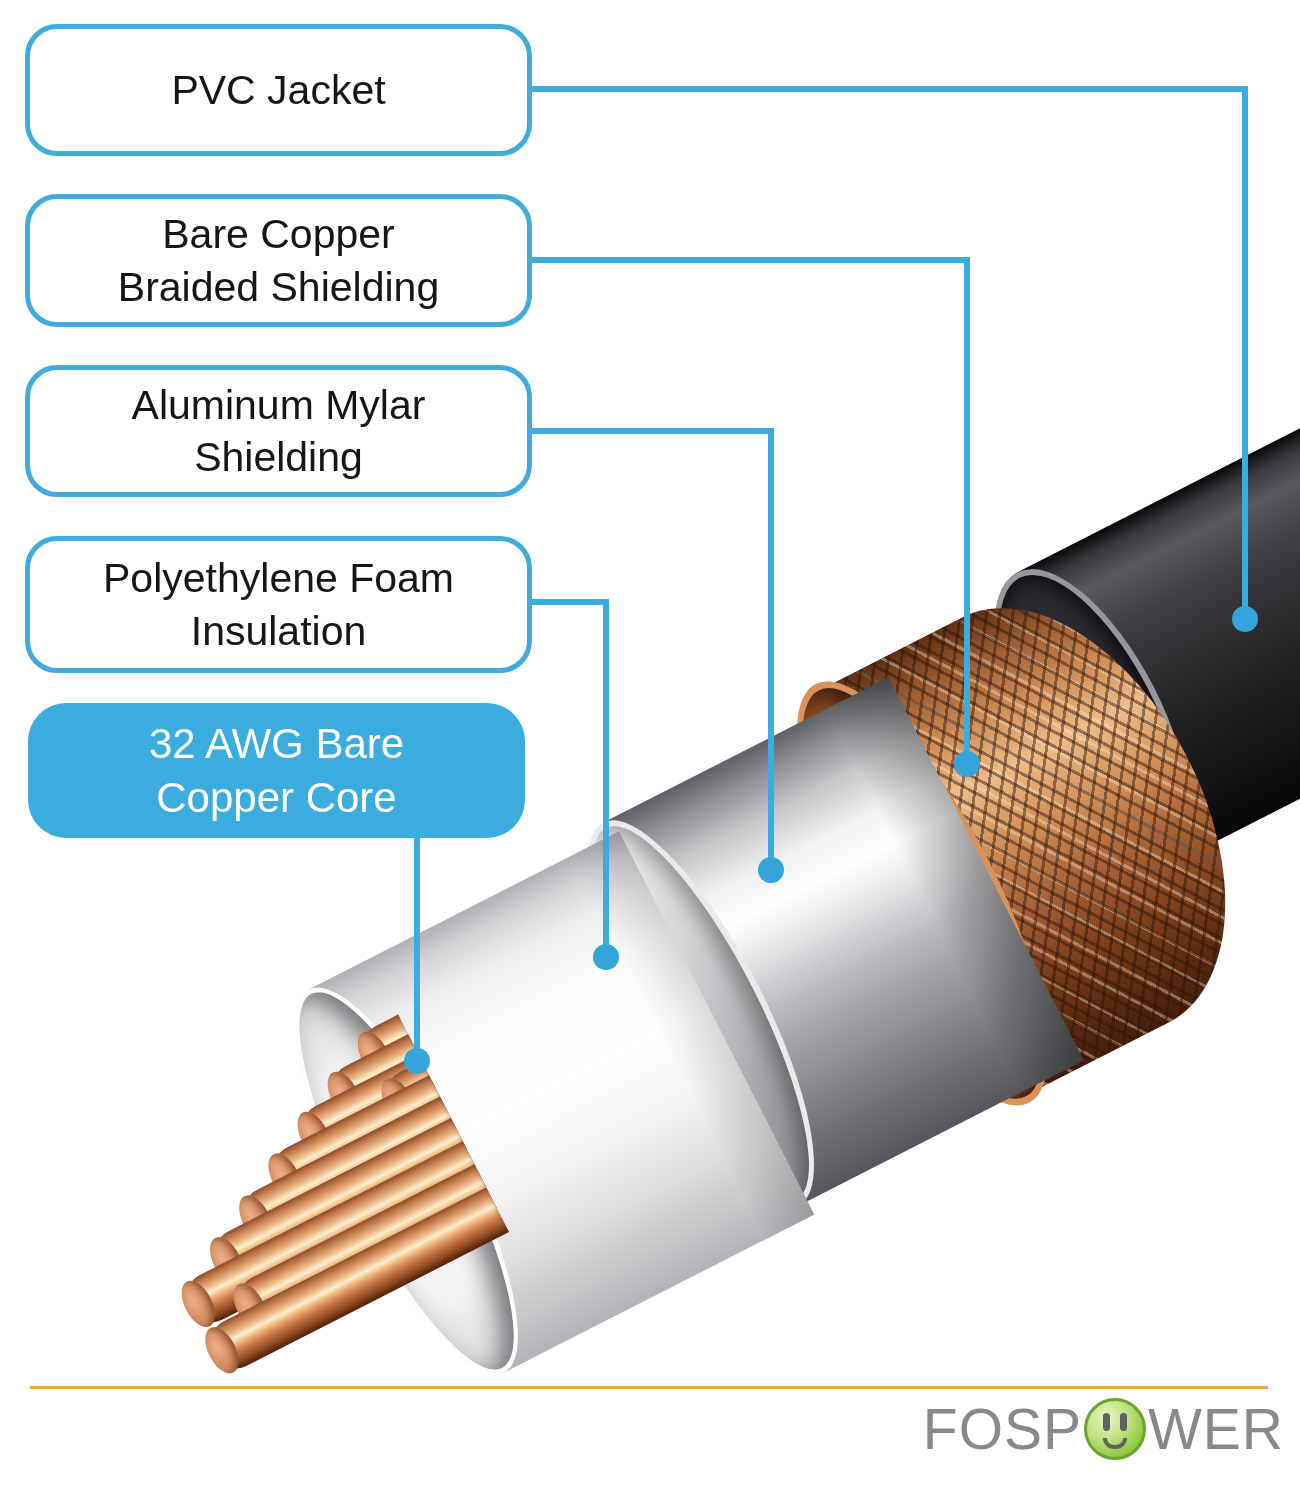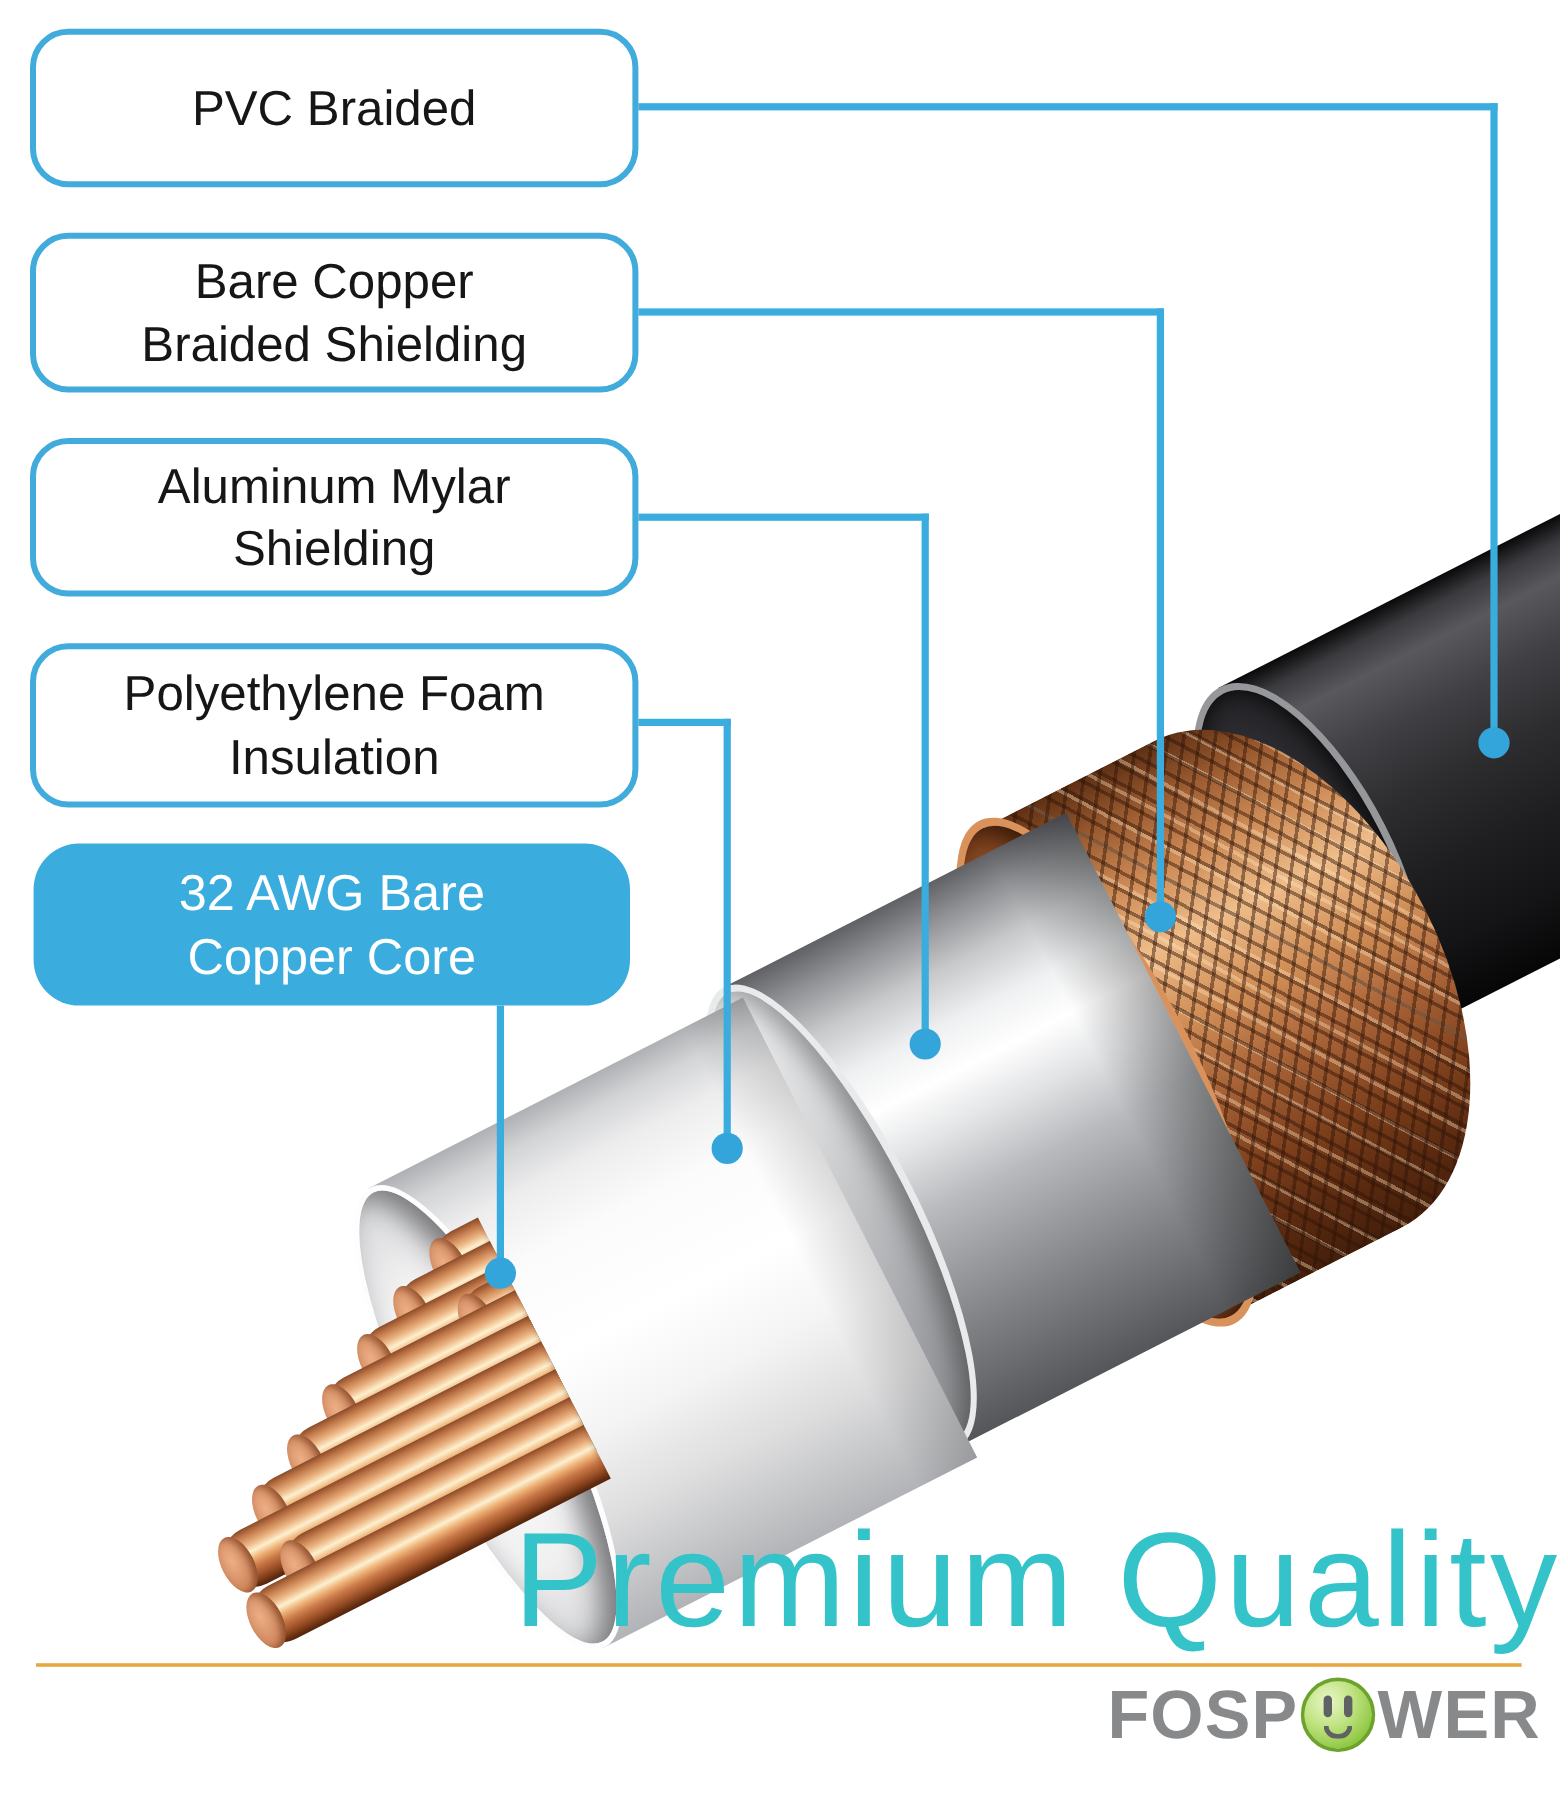--- a/index.html
+++ b/index.html
@@ -95,7 +95,7 @@
 <div class="page">
 
   <div class="label-box" style="top:24px;height:132px;">
-    <span>PVC Braided</span>
+    <span>PVC Jacket</span>
   </div>
   <div class="label-box" style="top:194px;height:133px;">
     <span>Bare Copper

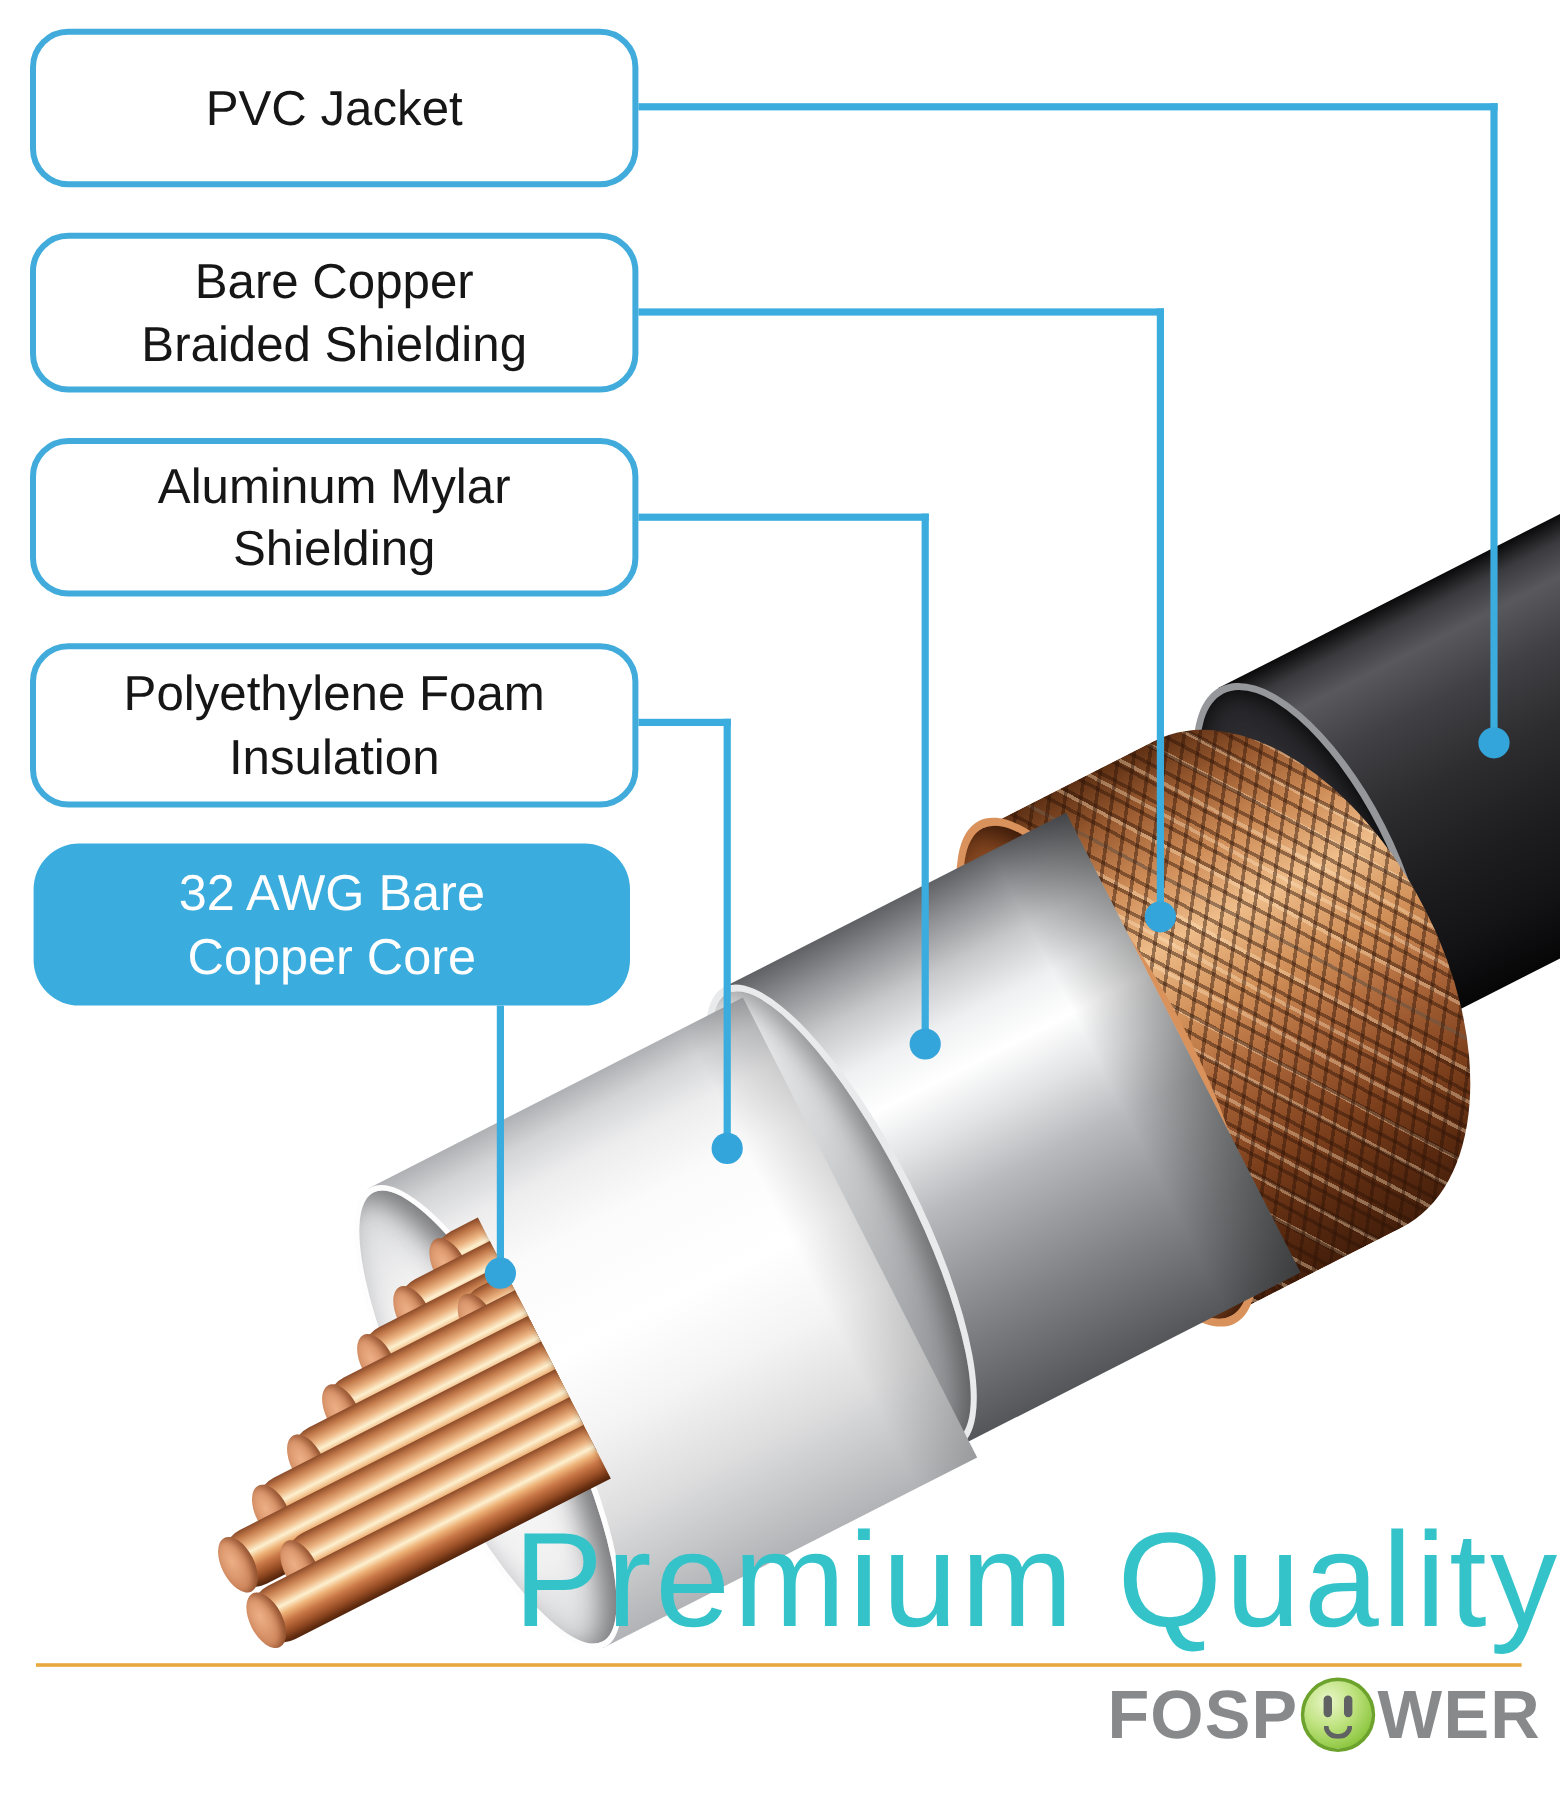--- a/index.html
+++ b/index.html
@@ -166,7 +166,6 @@
     </div>
   </div>
 
-  <div class="tagline">Premium Quality</div>
   <div class="divider"></div>
   <div class="logo">
     <span class="logo-text">FOSP</span>

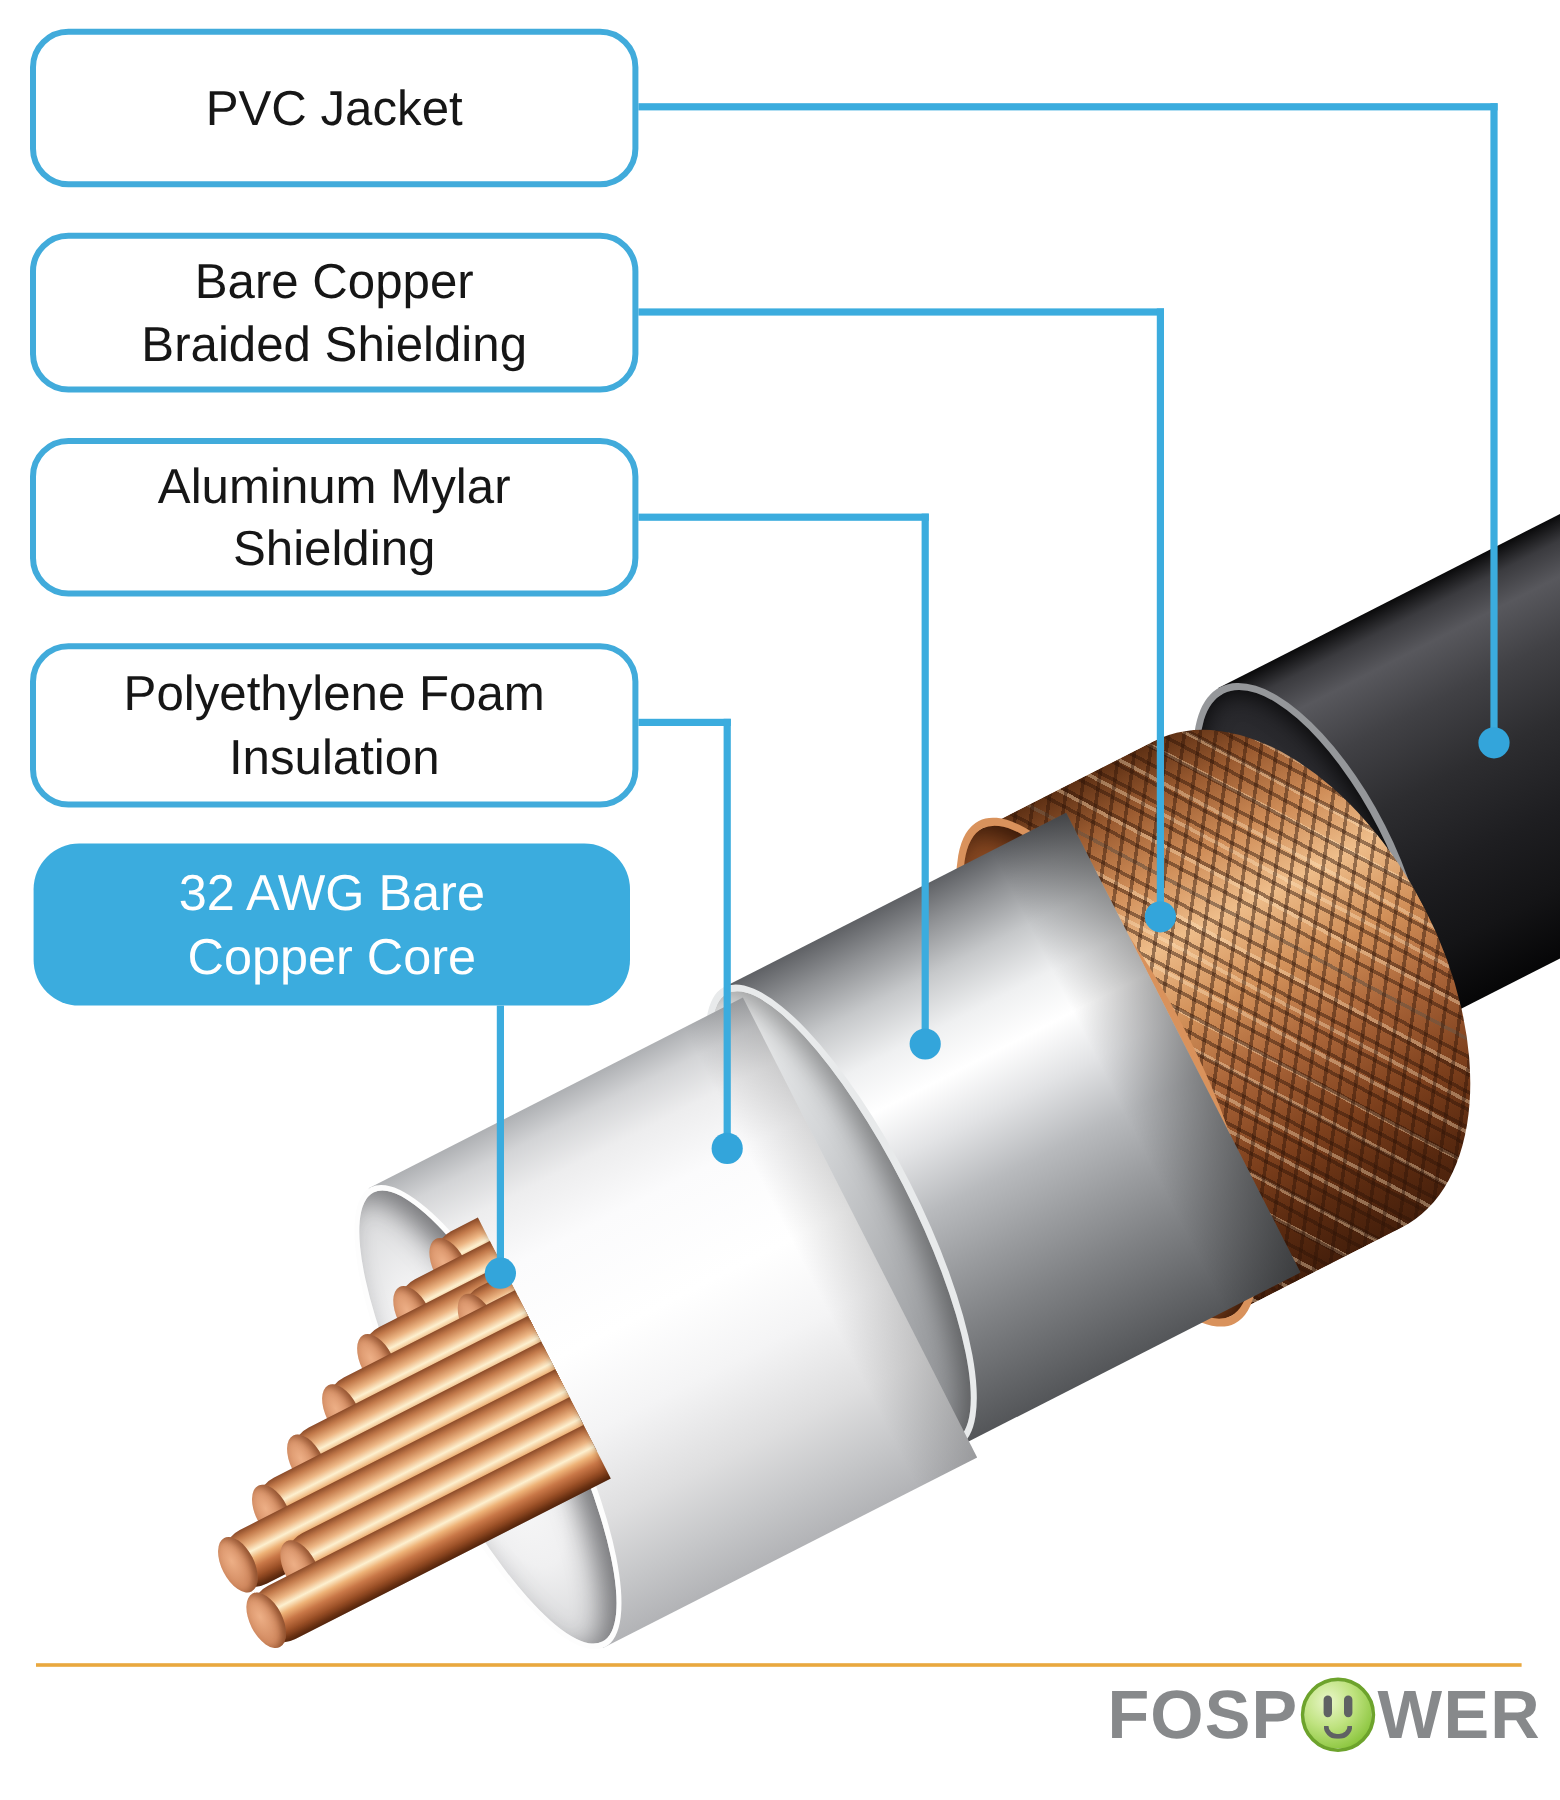--- a/index.html
+++ b/index.html
@@ -79,7 +79,7 @@
            color:#35C3CA;z-index:4;white-space:nowrap;}
   .divider{position:absolute;left:30px;top:1386px;width:1238px;height:3px;background:#E9A83F;z-index:4;}
   .logo{position:absolute;right:16px;top:1398px;display:flex;align-items:center;z-index:4;
-        color:#87898B;font-weight:bold;font-size:57px;letter-spacing:1px;}
+        color:#87898B;font-weight:normal;font-size:57px;letter-spacing:1px;}
   .logo-text{line-height:1;}
   .outlet{width:62px;height:62px;border-radius:50%;margin:0 2px;position:relative;
           box-sizing:border-box;border:3px solid #6da32c;

